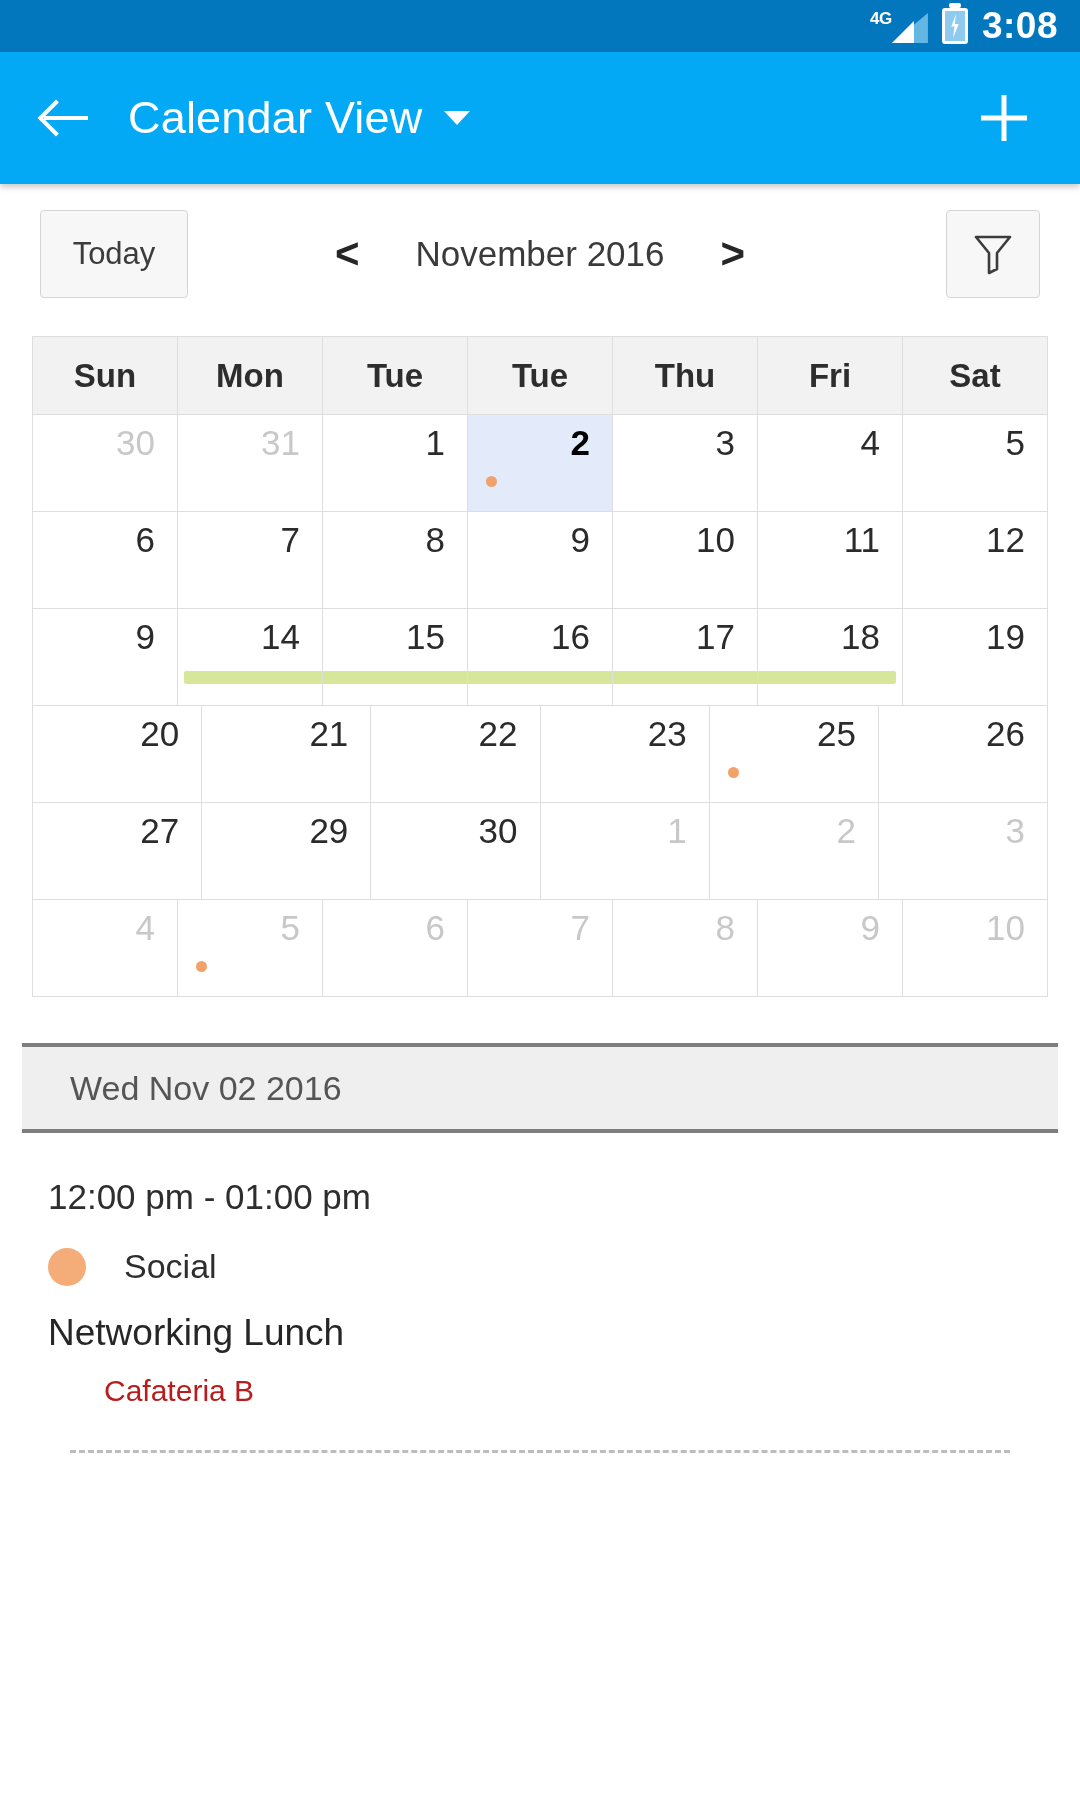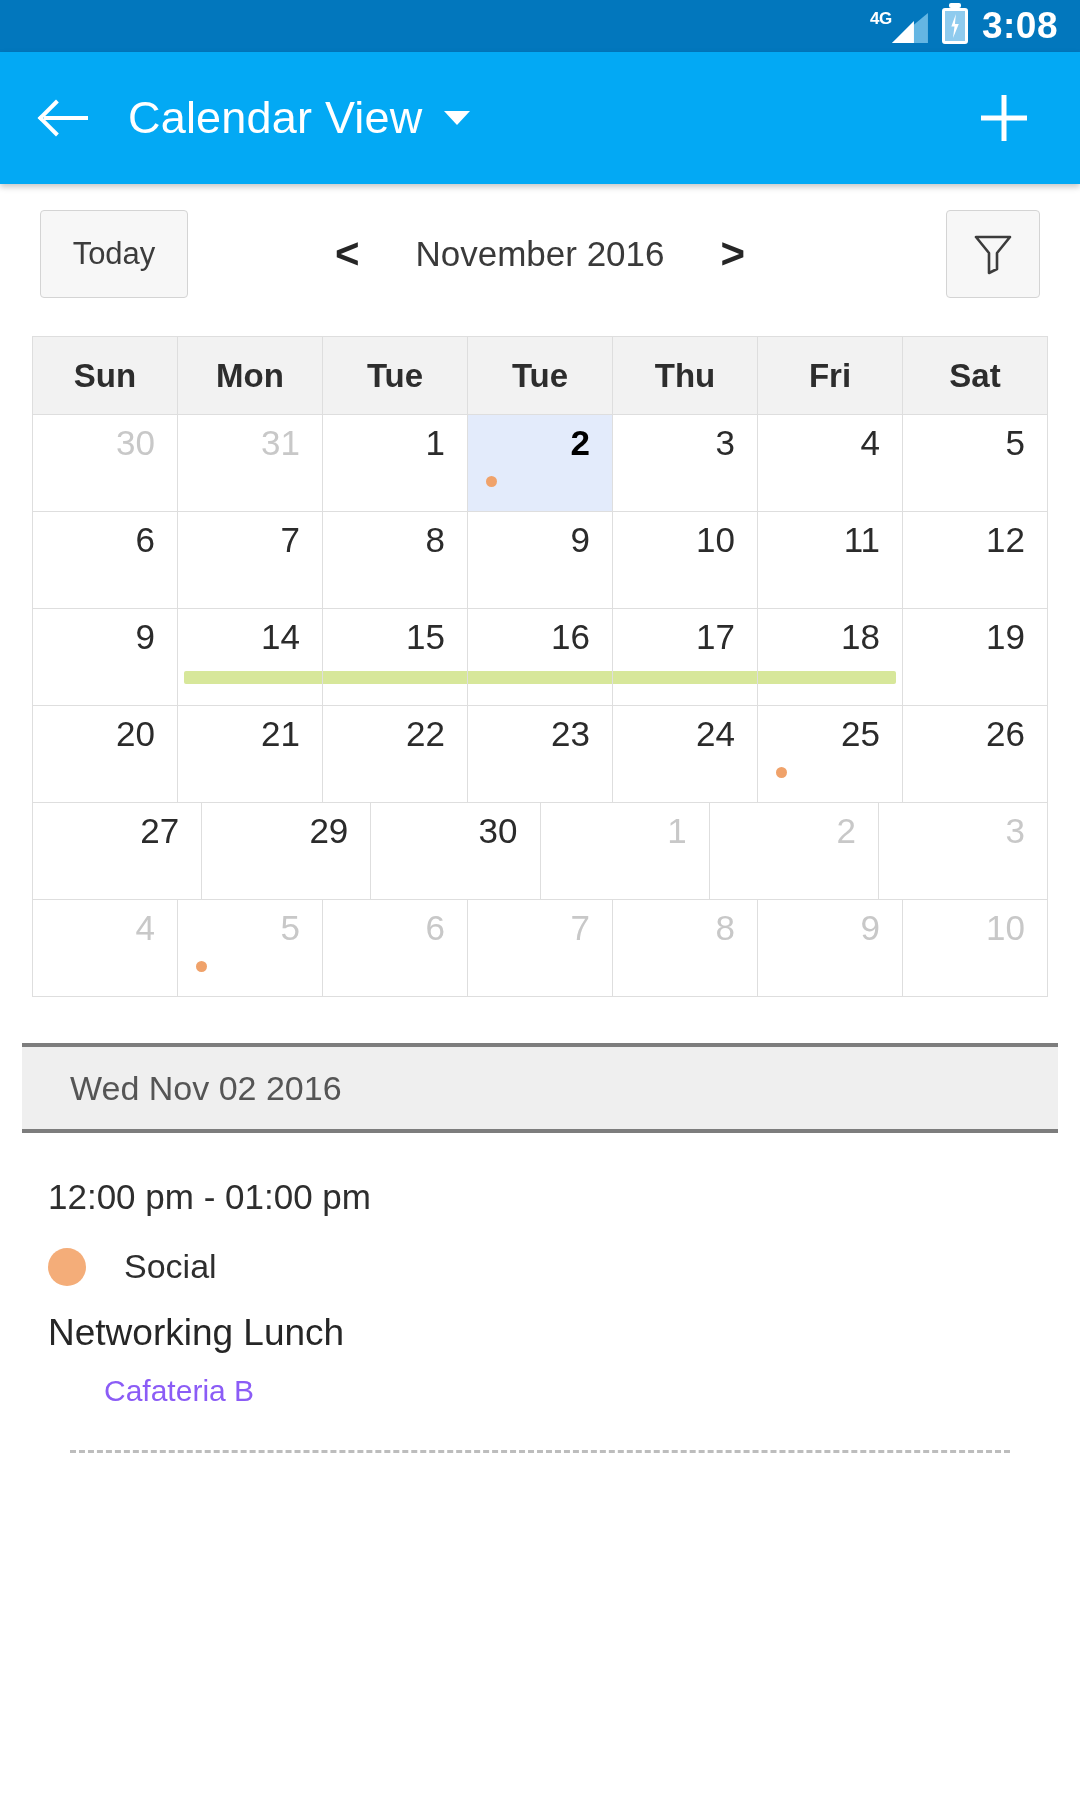--- a/index.html
+++ b/index.html
@@ -310,9 +310,6 @@
           <div class="daynum">23</div>
         </div>
         <div class="cal-cell">
-          <div class="daynum">24</div>
-        </div>
-        <div class="cal-cell">
           <div class="daynum">25</div>
           <span class="dot" style="background: rgb(240, 162, 106);"></span>
         </div>

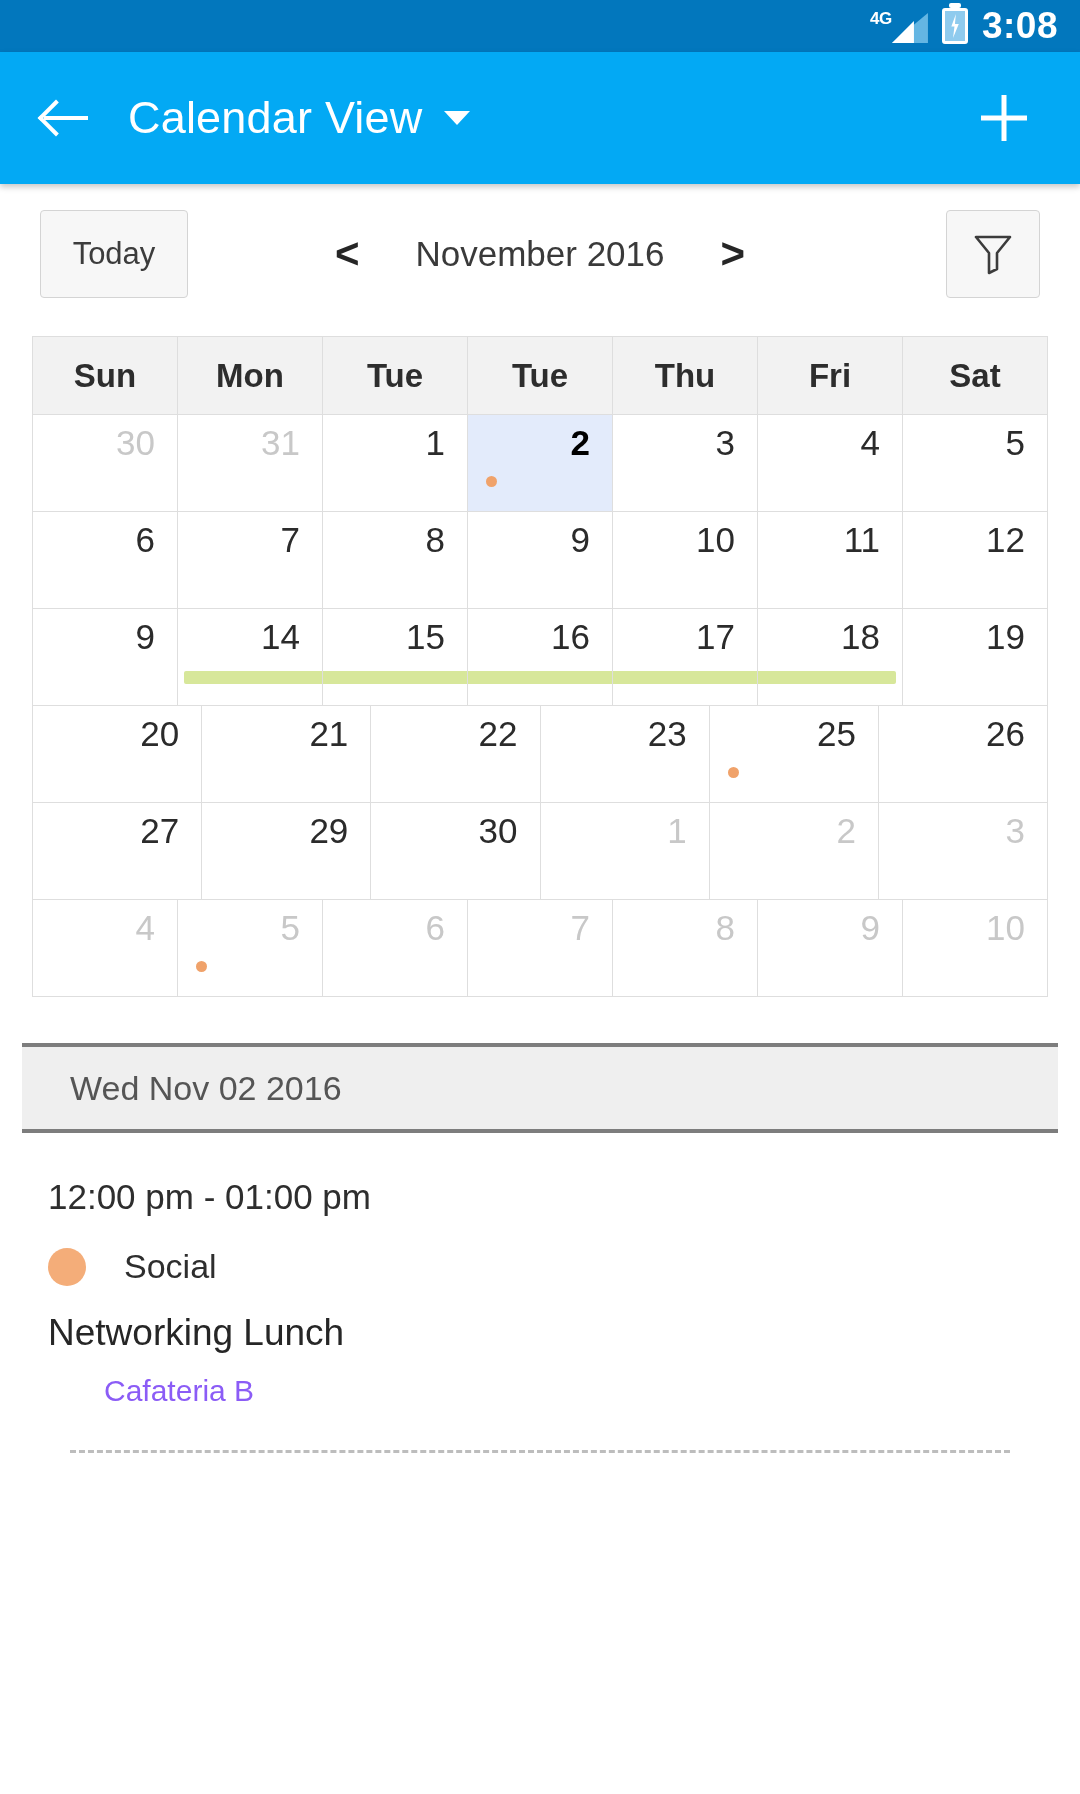--- a/index.html
+++ b/index.html
@@ -163,7 +163,7 @@
   .cat-dot{ width:38px; height:38px; border-radius:50%; }
   .cat-name{ font-size:34px; color:#2e2e2e; margin-left:38px; }
   .event-title{ font-size:37px; color:#262626; margin-top:26px; }
-  .event-loc{ font-size:30px; color:#8b5cf6; margin-top:20px; margin-left:56px; }
+  .event-loc{ font-size:30px; color:#b91c1c; margin-top:20px; margin-left:56px; }
   .event-sep{
     margin:42px 22px 0 22px; height:0;
     border-top:3px dashed #bdbdbd;

